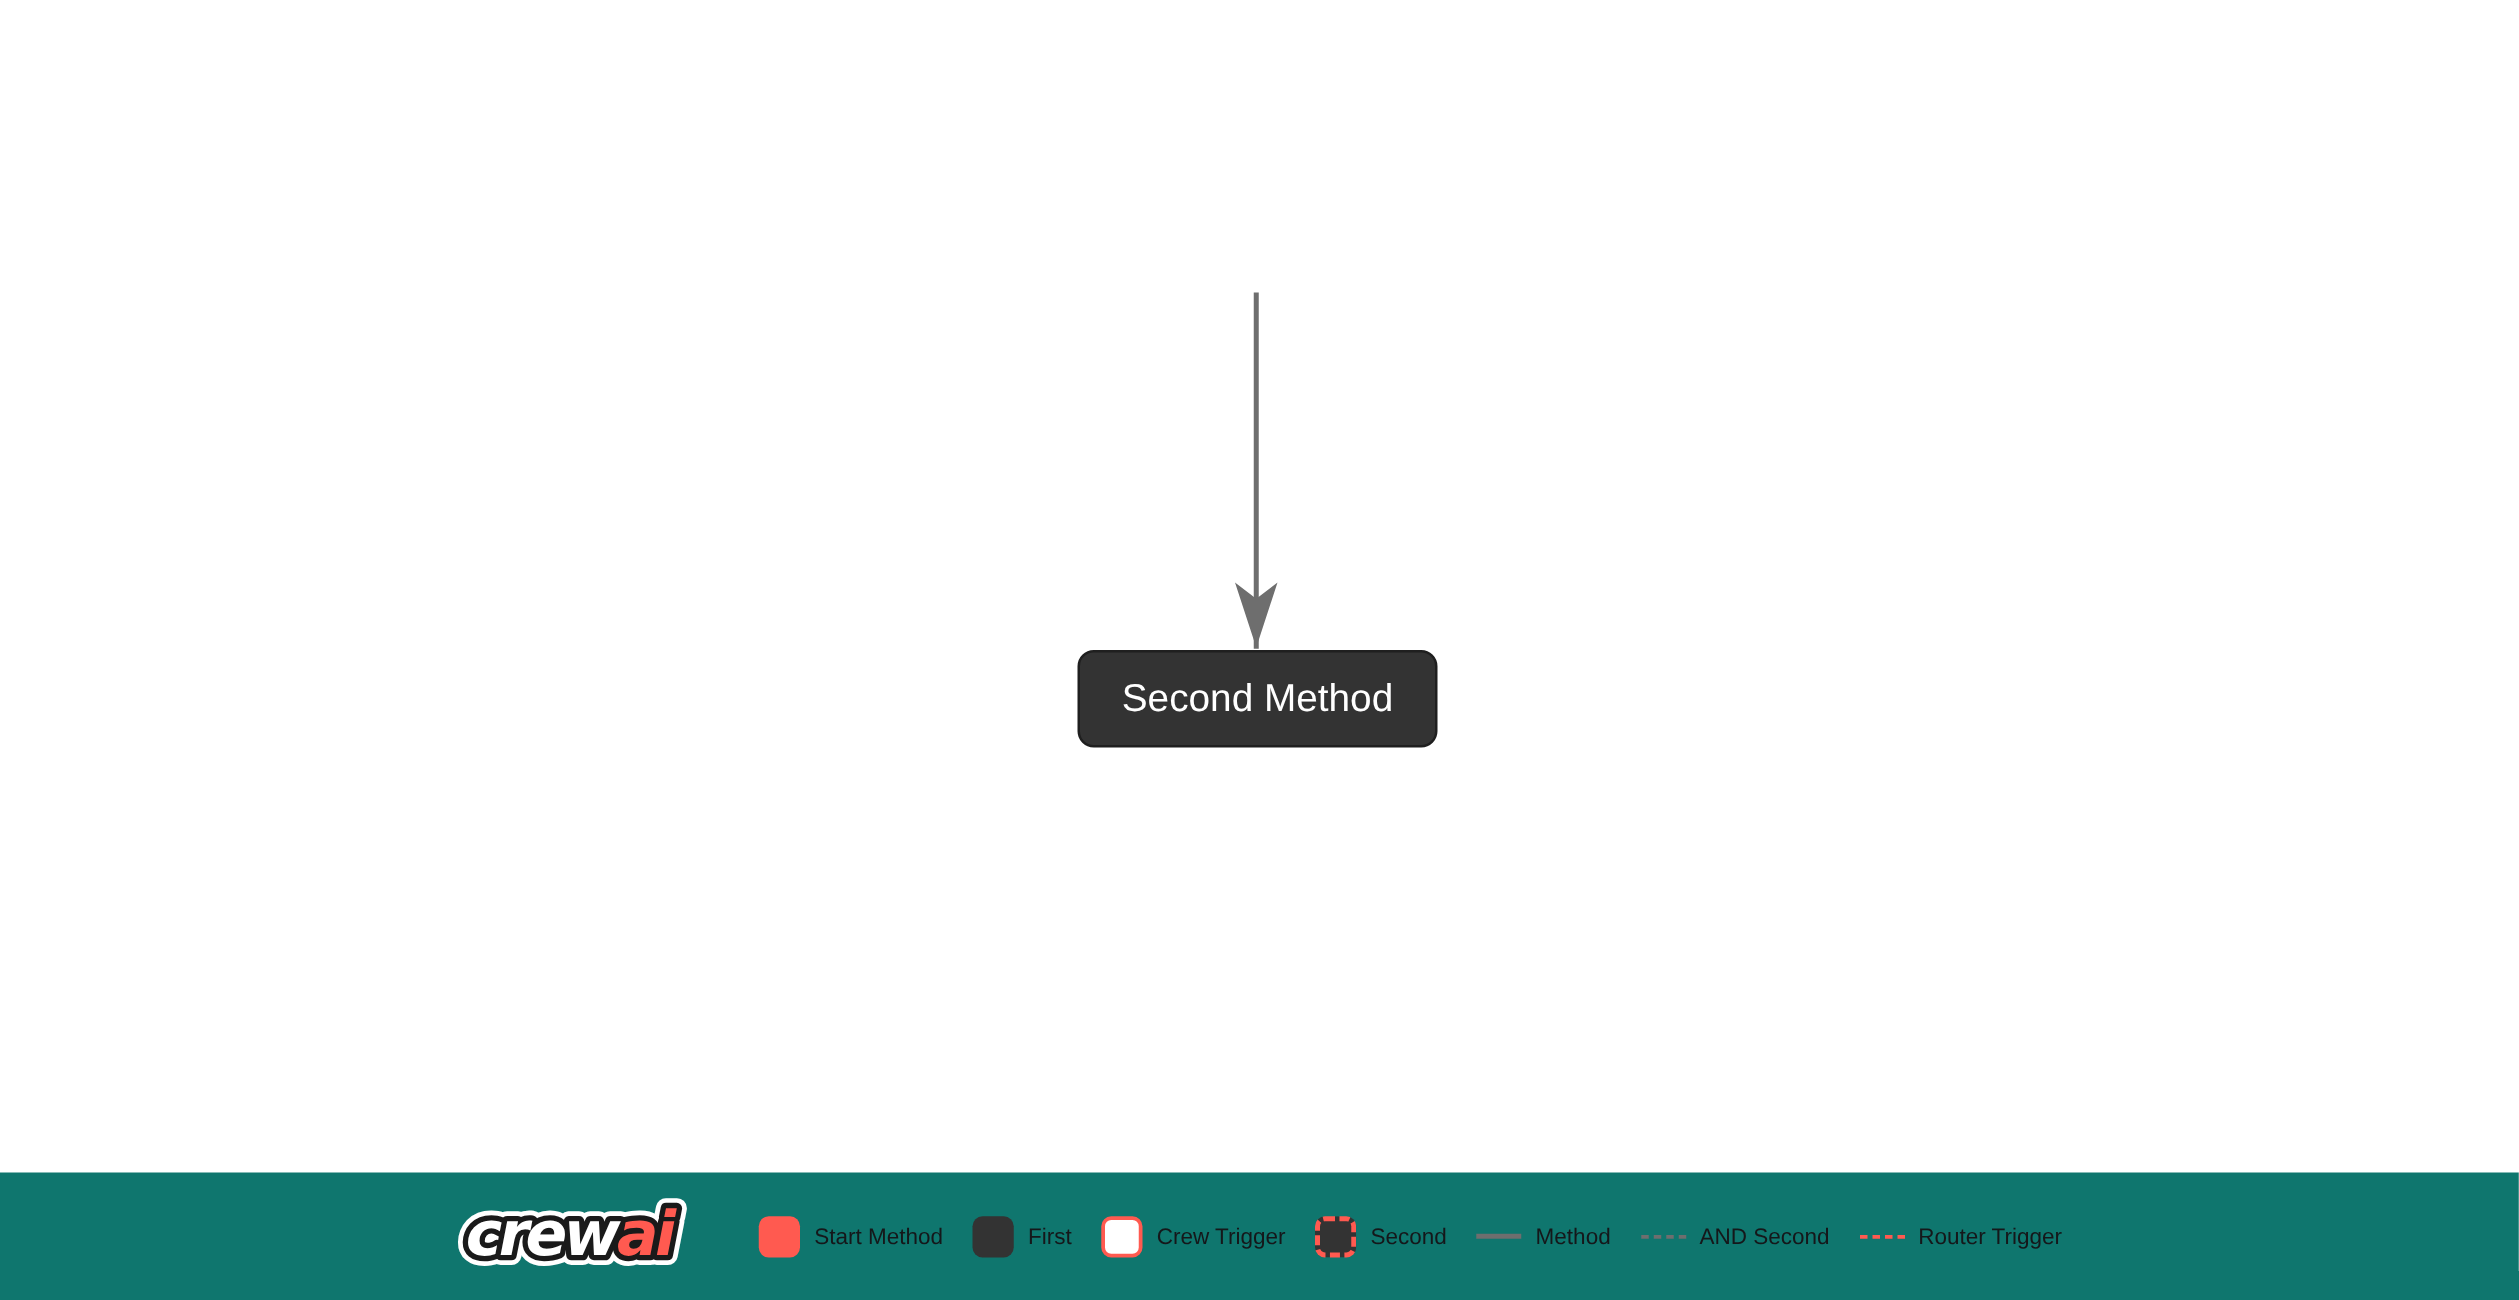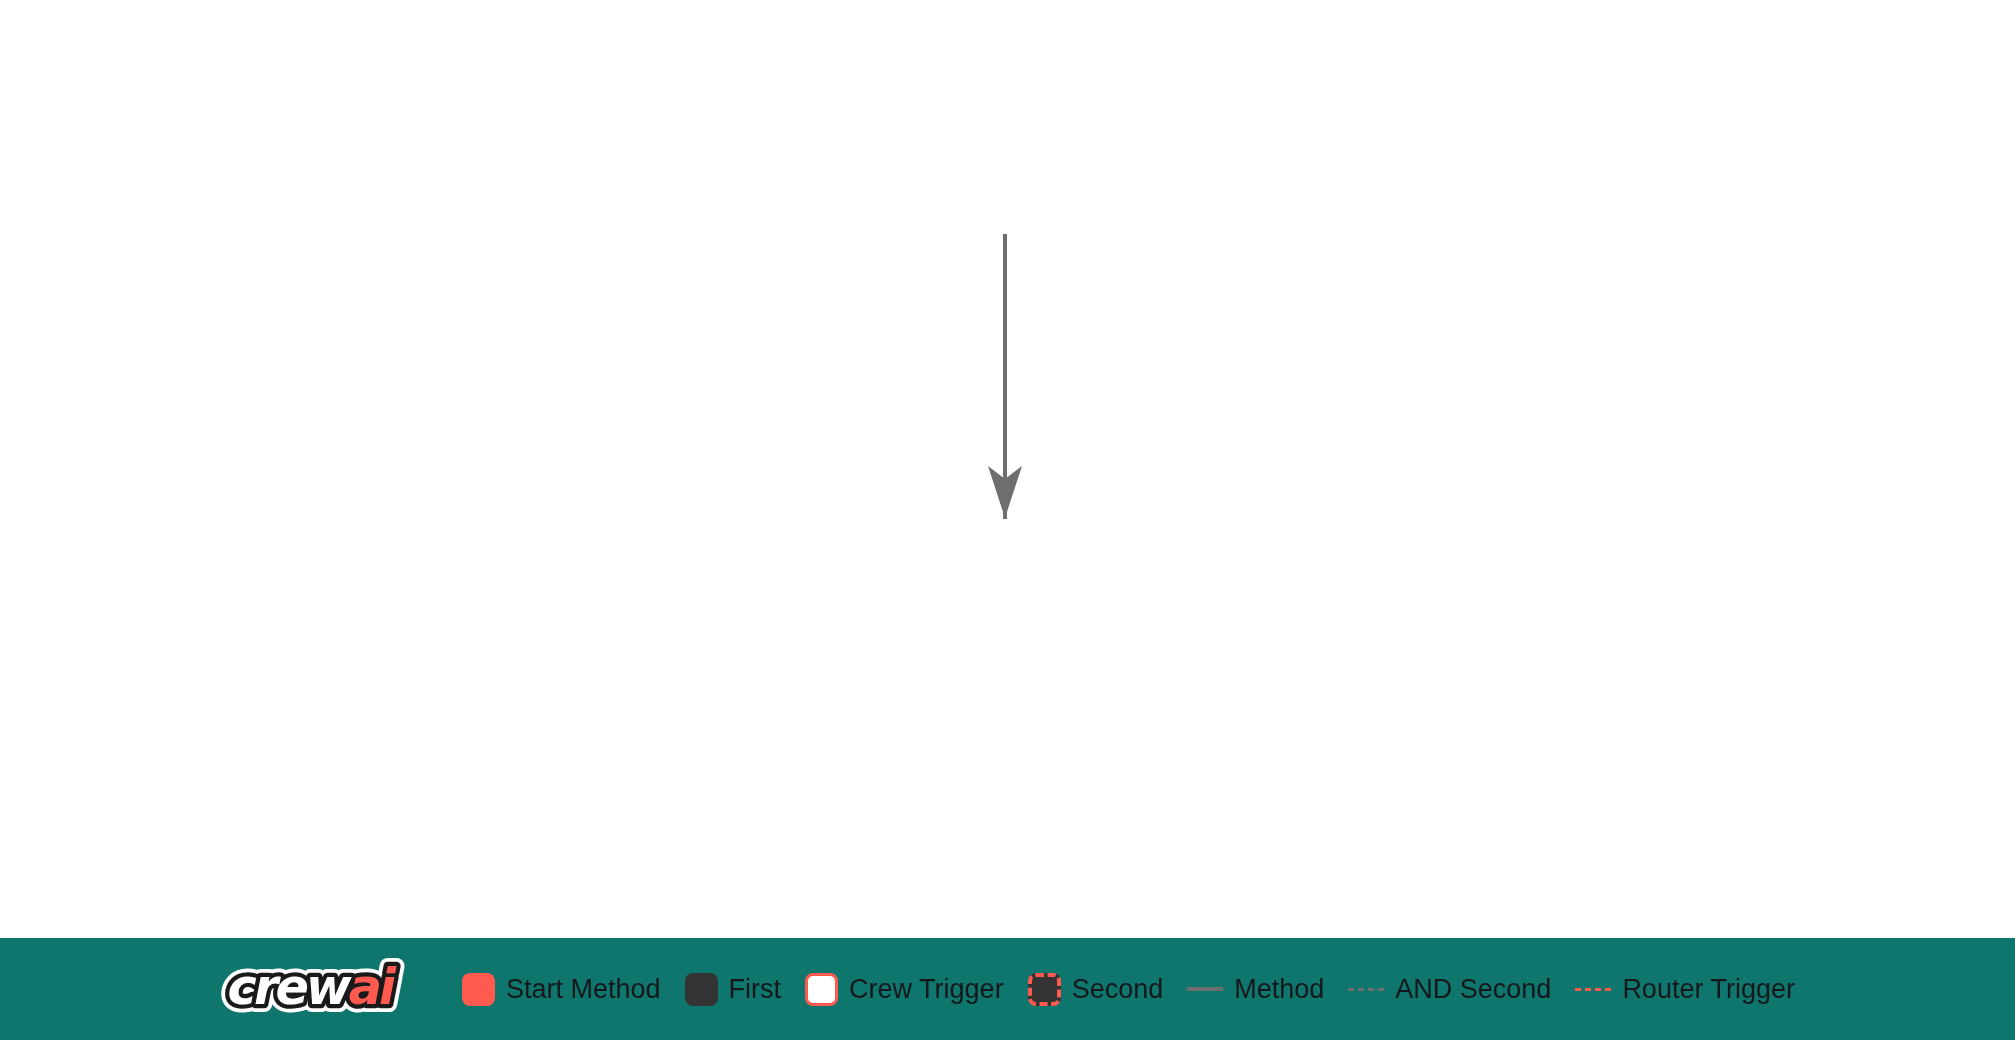--- a/index.html
+++ b/index.html
@@ -89,6 +89,9 @@
   </svg>
 
 
+  <div class="flow-node node-method">
+    <span>Second Method</span>
+  </div>
 
 </div>
 

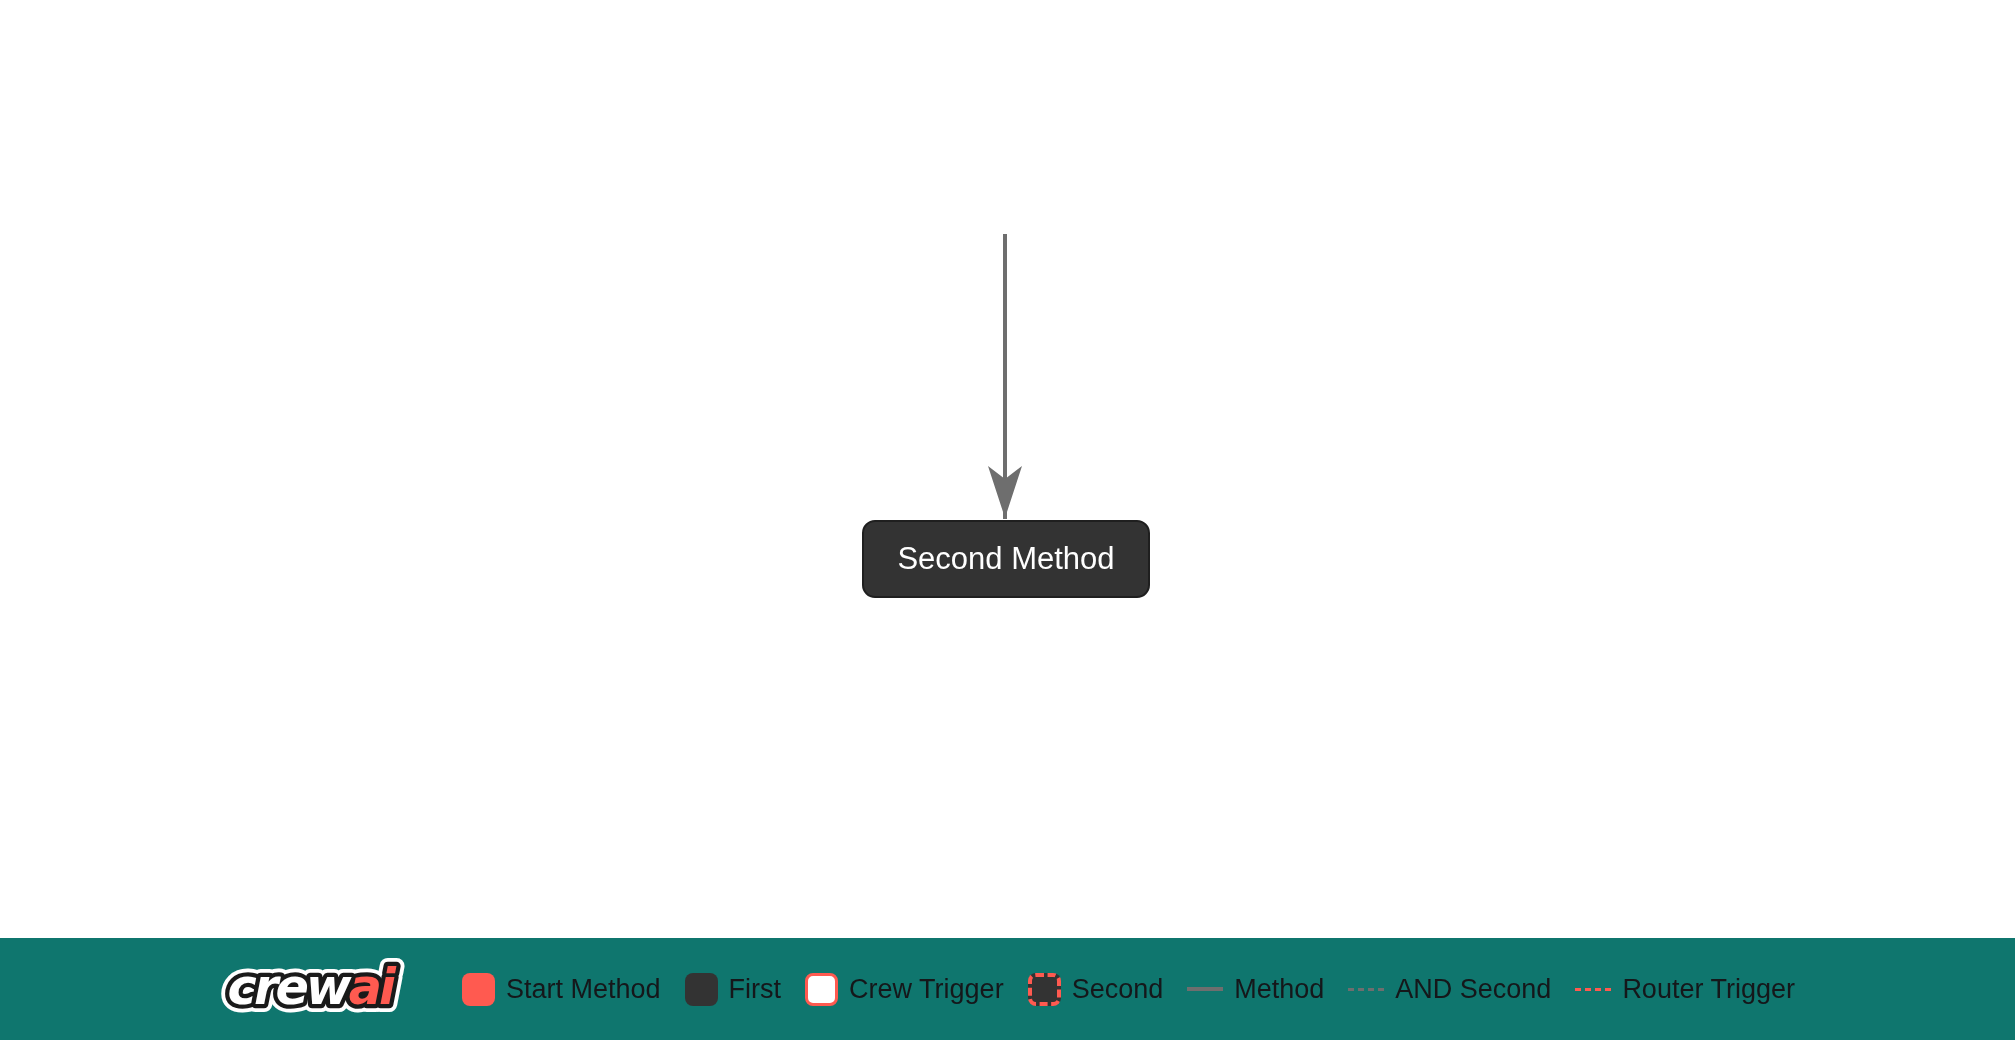--- a/index.html
+++ b/index.html
@@ -60,7 +60,7 @@
 
   .legend-item {
     display: flex; align-items: center; gap: 11px;
-    font-size: 27px; color: #15171a;
+    font-size: 18px; color: #15171a;
     white-space: nowrap;
   }
   .swatch {

